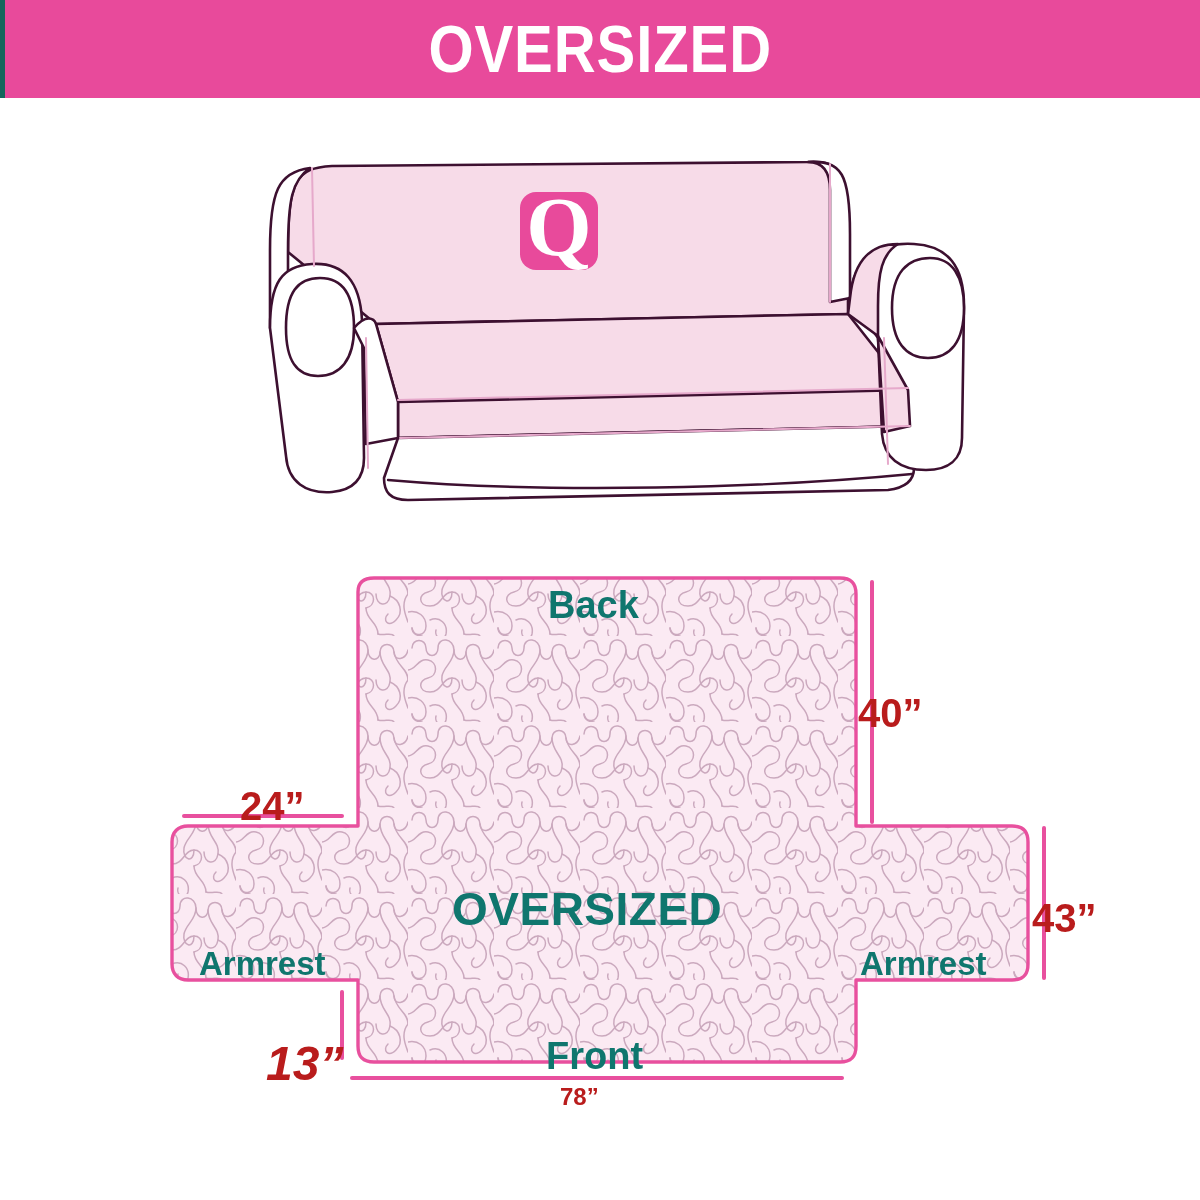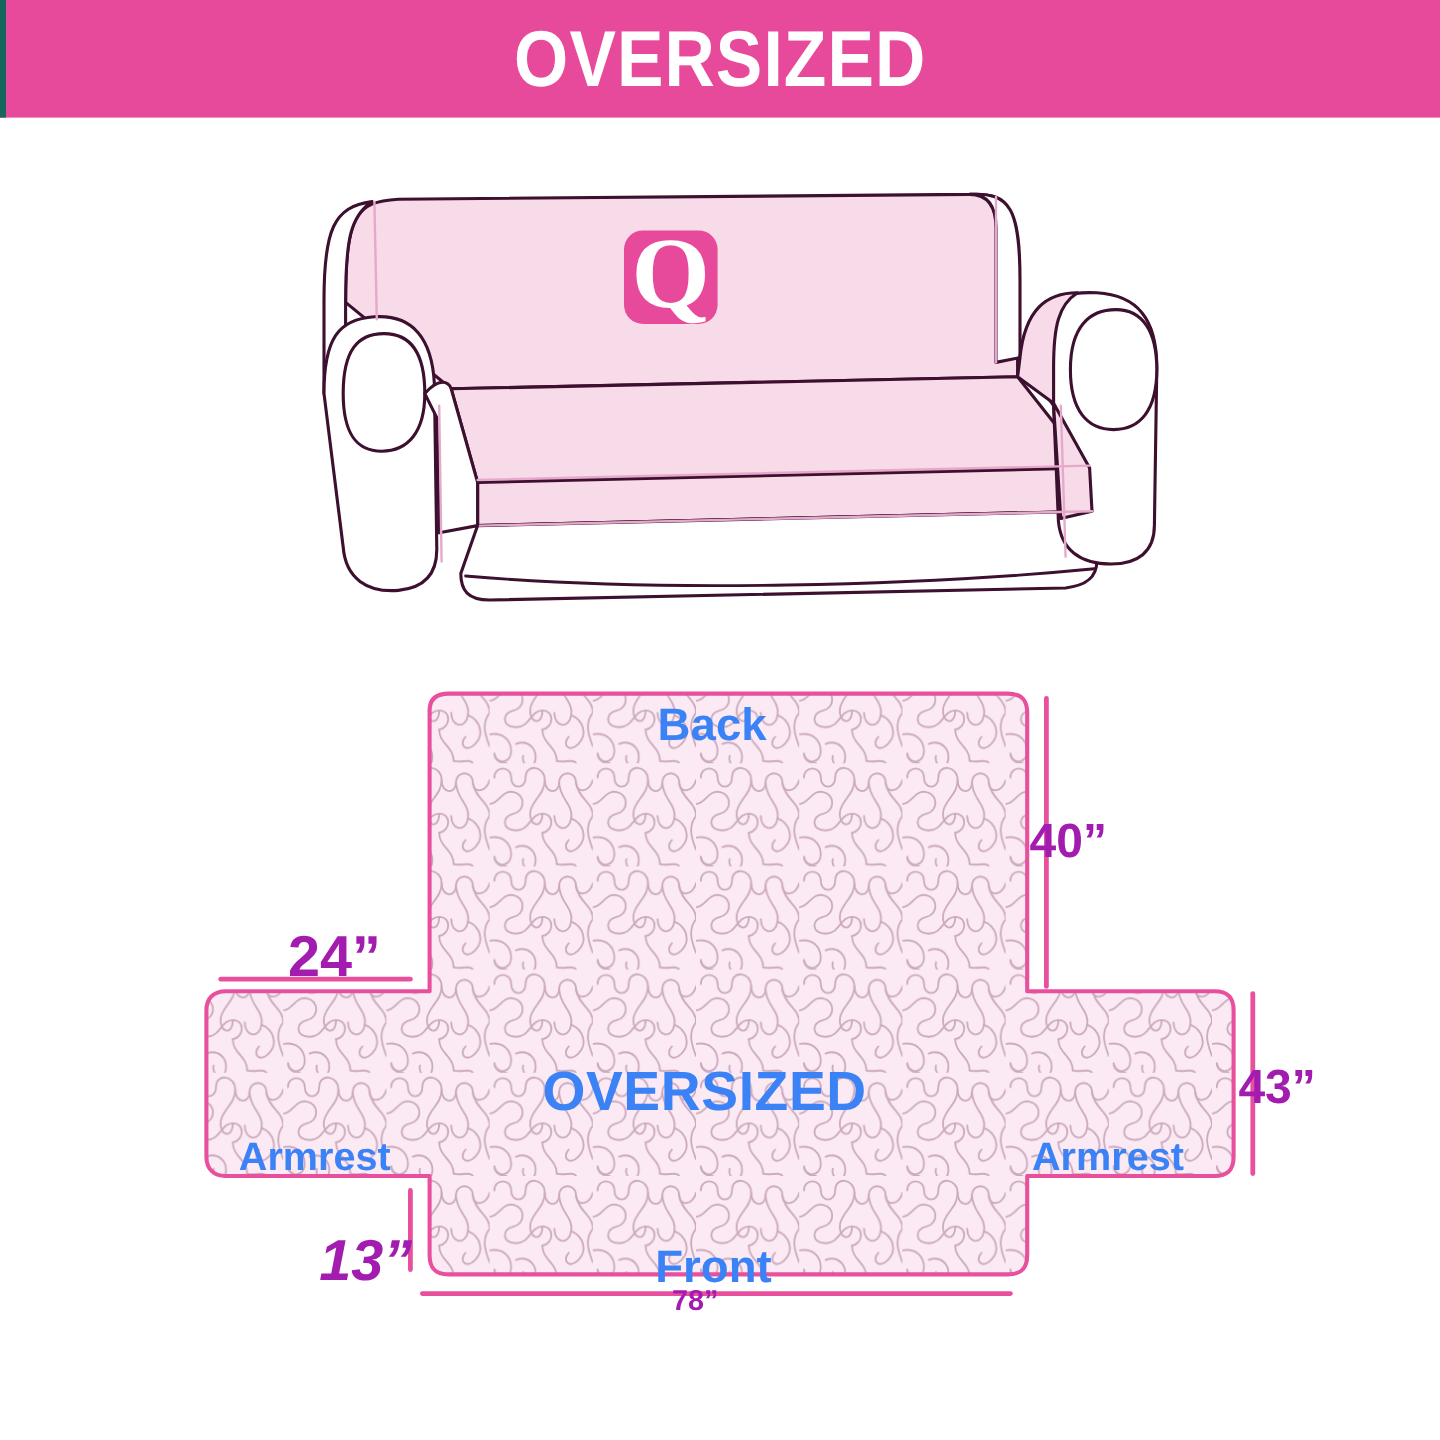--- a/index.html
+++ b/index.html
@@ -67,7 +67,7 @@
   
   .diag-label {
     position: absolute;
-    color: #3b82f6;
+    color: #0f766e;
     font-weight: bold;
     white-space: nowrap;
     line-height: 1;

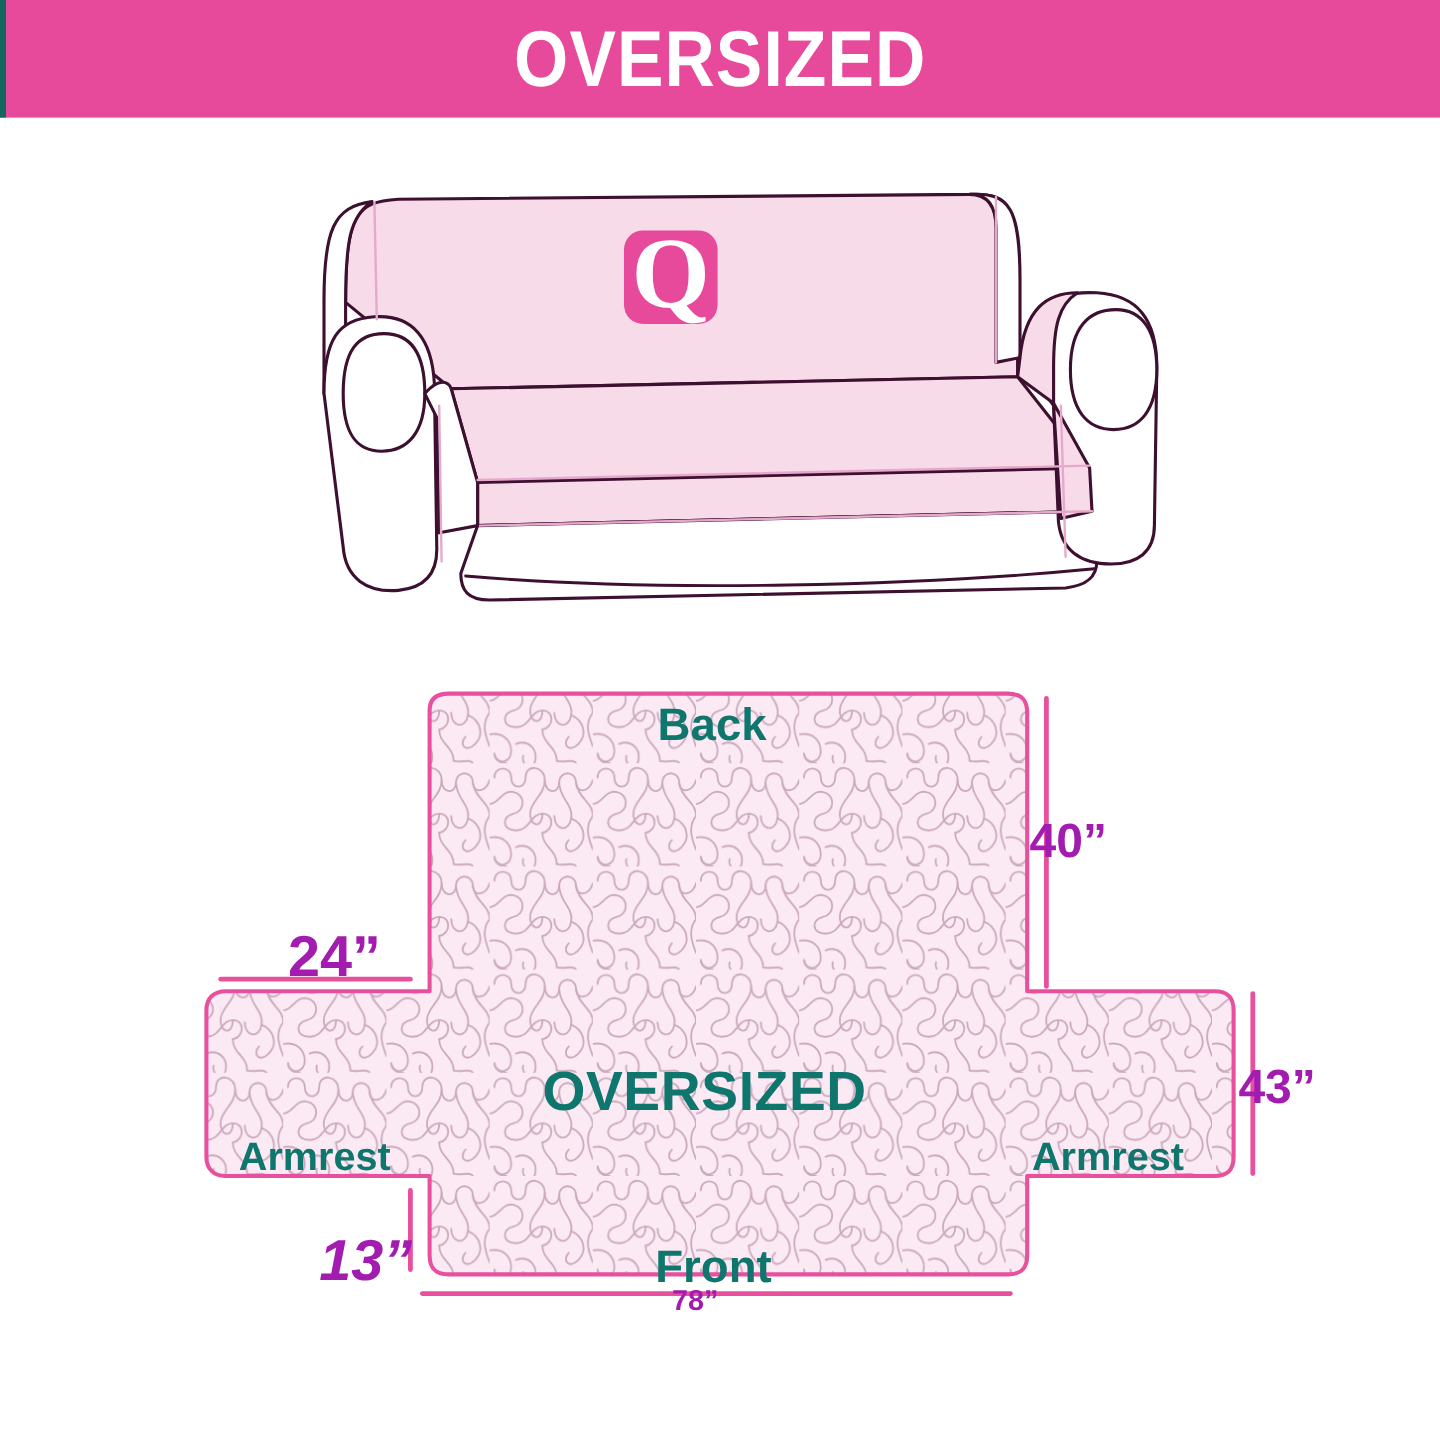--- a/index.html
+++ b/index.html
@@ -78,7 +78,7 @@
   #label-armrest-left  { left: 199px; top: 947px; font-size: 33px; }
   #label-armrest-right { left: 860px; top: 947px; font-size: 33px; }
 
-  .dim-label { position: absolute; color: #a21caf; font-weight: bold; line-height: 1; white-space: nowrap; }
+  .dim-label { position: absolute; color: #b91c1c; font-weight: bold; line-height: 1; white-space: nowrap; margin-top: 12px; }
   #dim-40 { left: 858px; top: 681px;  font-size: 40px; }
   #dim-23 { left: 1032px; top: 886px; font-size: 40px; }
   #dim-24 { left: 240px; top: 774px;  font-size: 48px; }

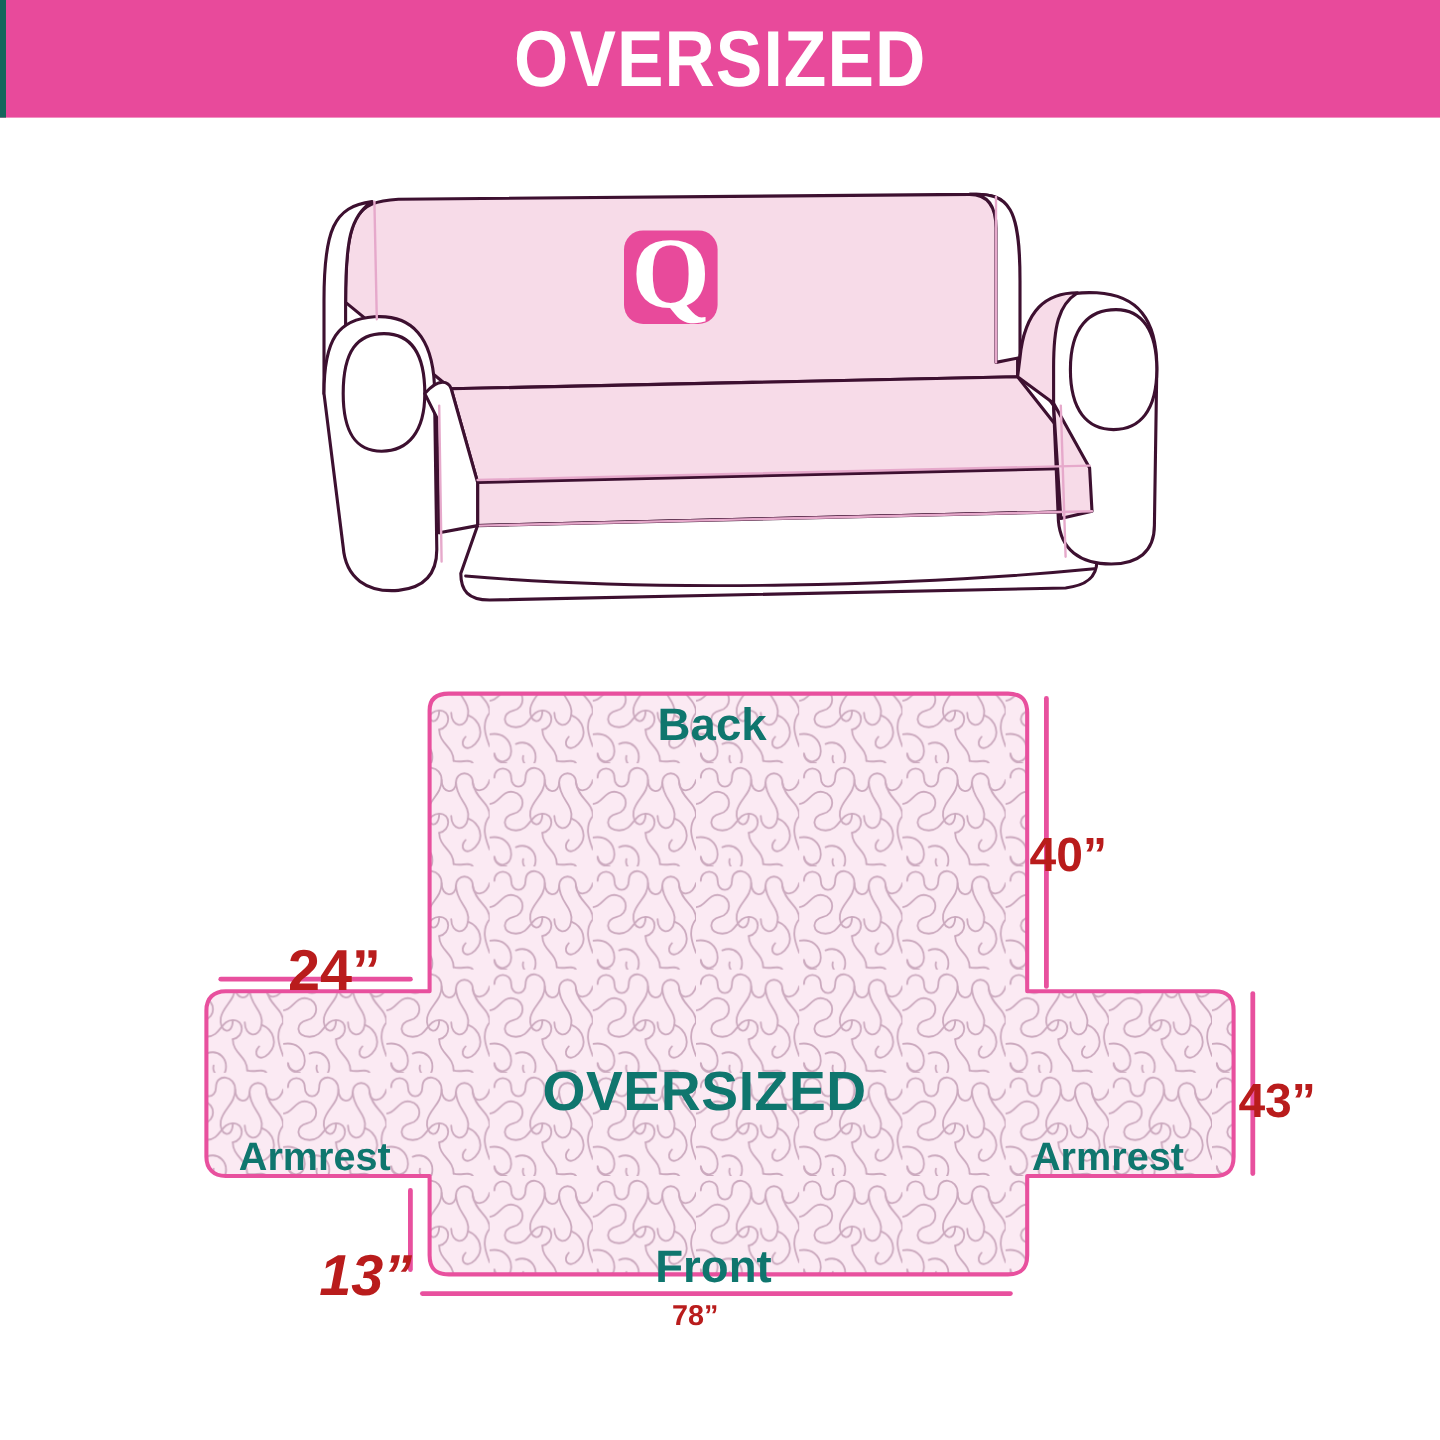--- a/index.html
+++ b/index.html
@@ -81,7 +81,7 @@
   .dim-label { position: absolute; color: #b91c1c; font-weight: bold; line-height: 1; white-space: nowrap; margin-top: 12px; }
   #dim-40 { left: 858px; top: 681px;  font-size: 40px; }
   #dim-23 { left: 1032px; top: 886px; font-size: 40px; }
-  #dim-24 { left: 240px; top: 774px;  font-size: 48px; }
+  #dim-24 { left: 240px; top: 774px;  font-size: 40px; }
   #dim-13 { left: 266px; top: 1028px; font-size: 48px; font-style: italic; }
   #dim-78 { left: 560px; top: 1073px; font-size: 24px; }
 </style>

